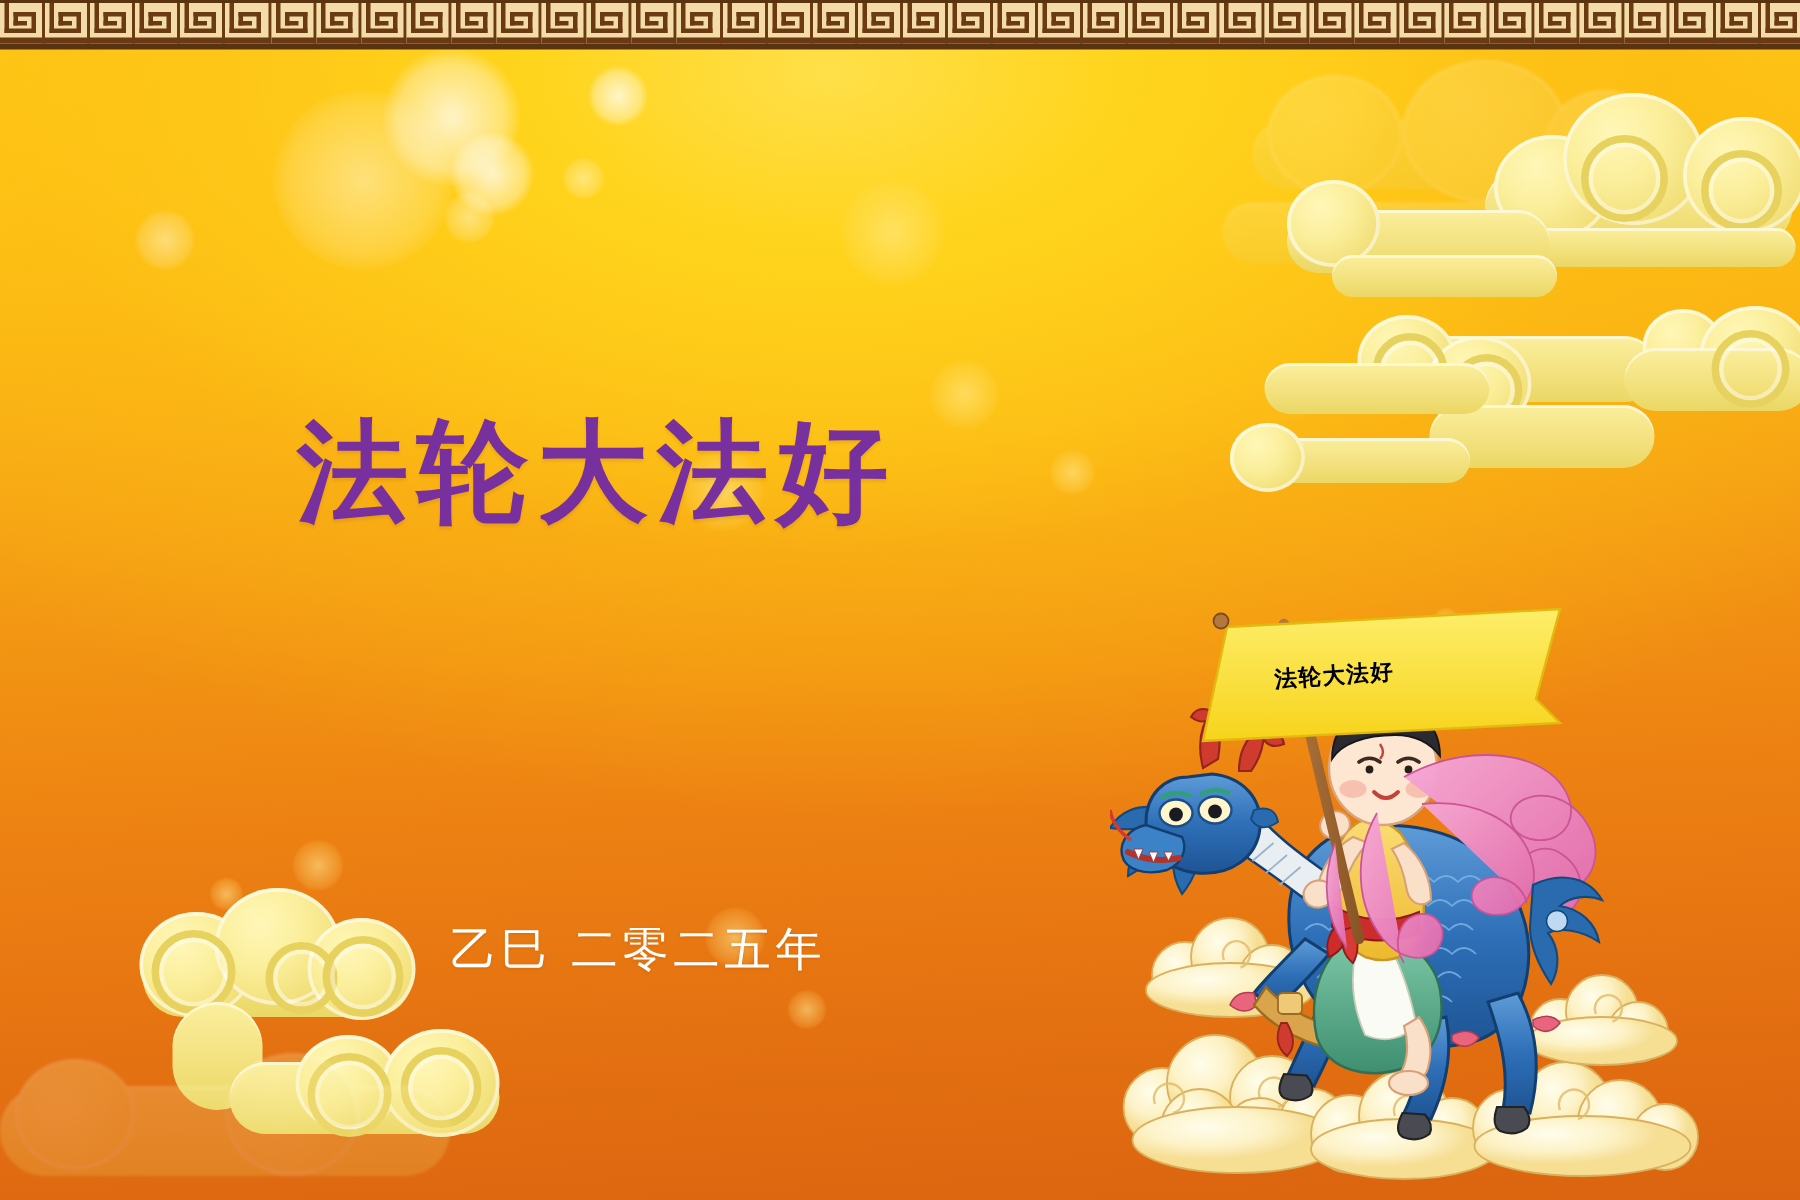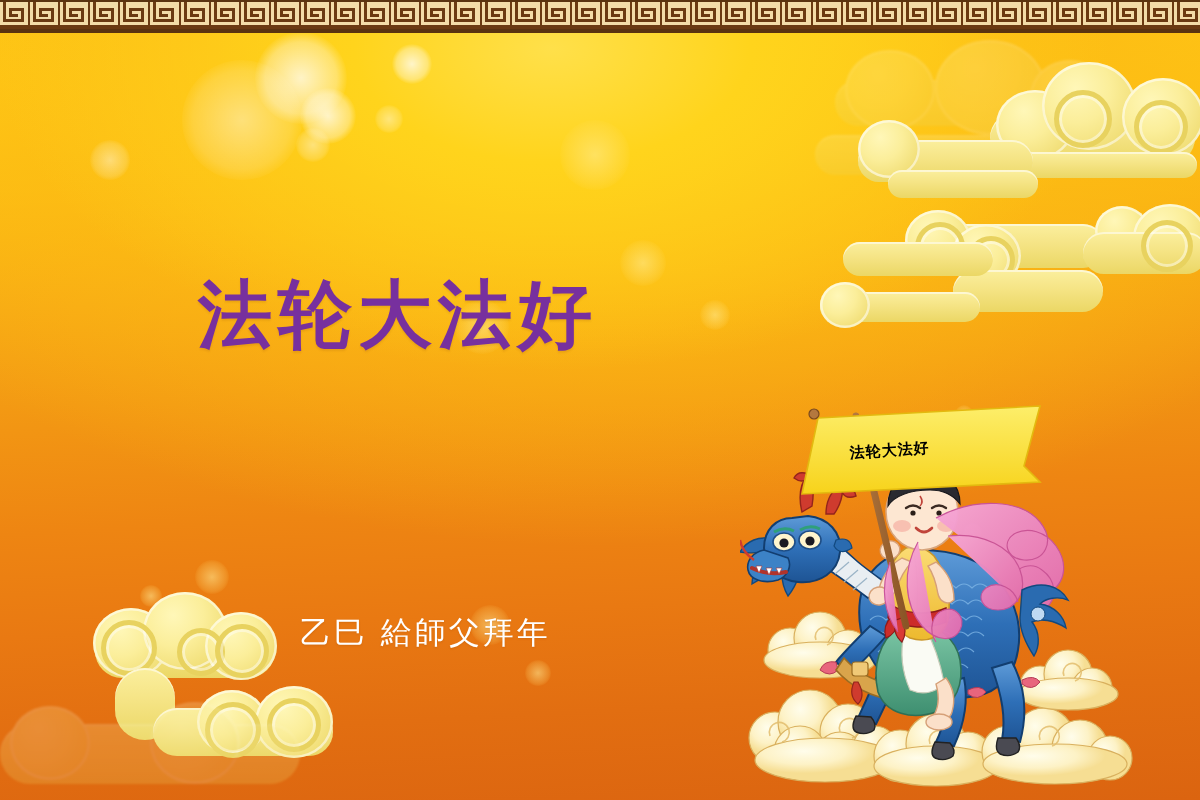--- a/index.html
+++ b/index.html
@@ -565,7 +565,7 @@
   </div>
 
   <div class="bigline" id="line1">法轮大法好</div>
-  <div id="datetext">乙巳 給師父拜年</div>
+  <div id="datetext">乙巳 二零二五年</div>
 
   <div id="illus">
     <svg viewBox="0 0 420 400" width="420" height="400" xmlns="http://www.w3.org/2000/svg">

